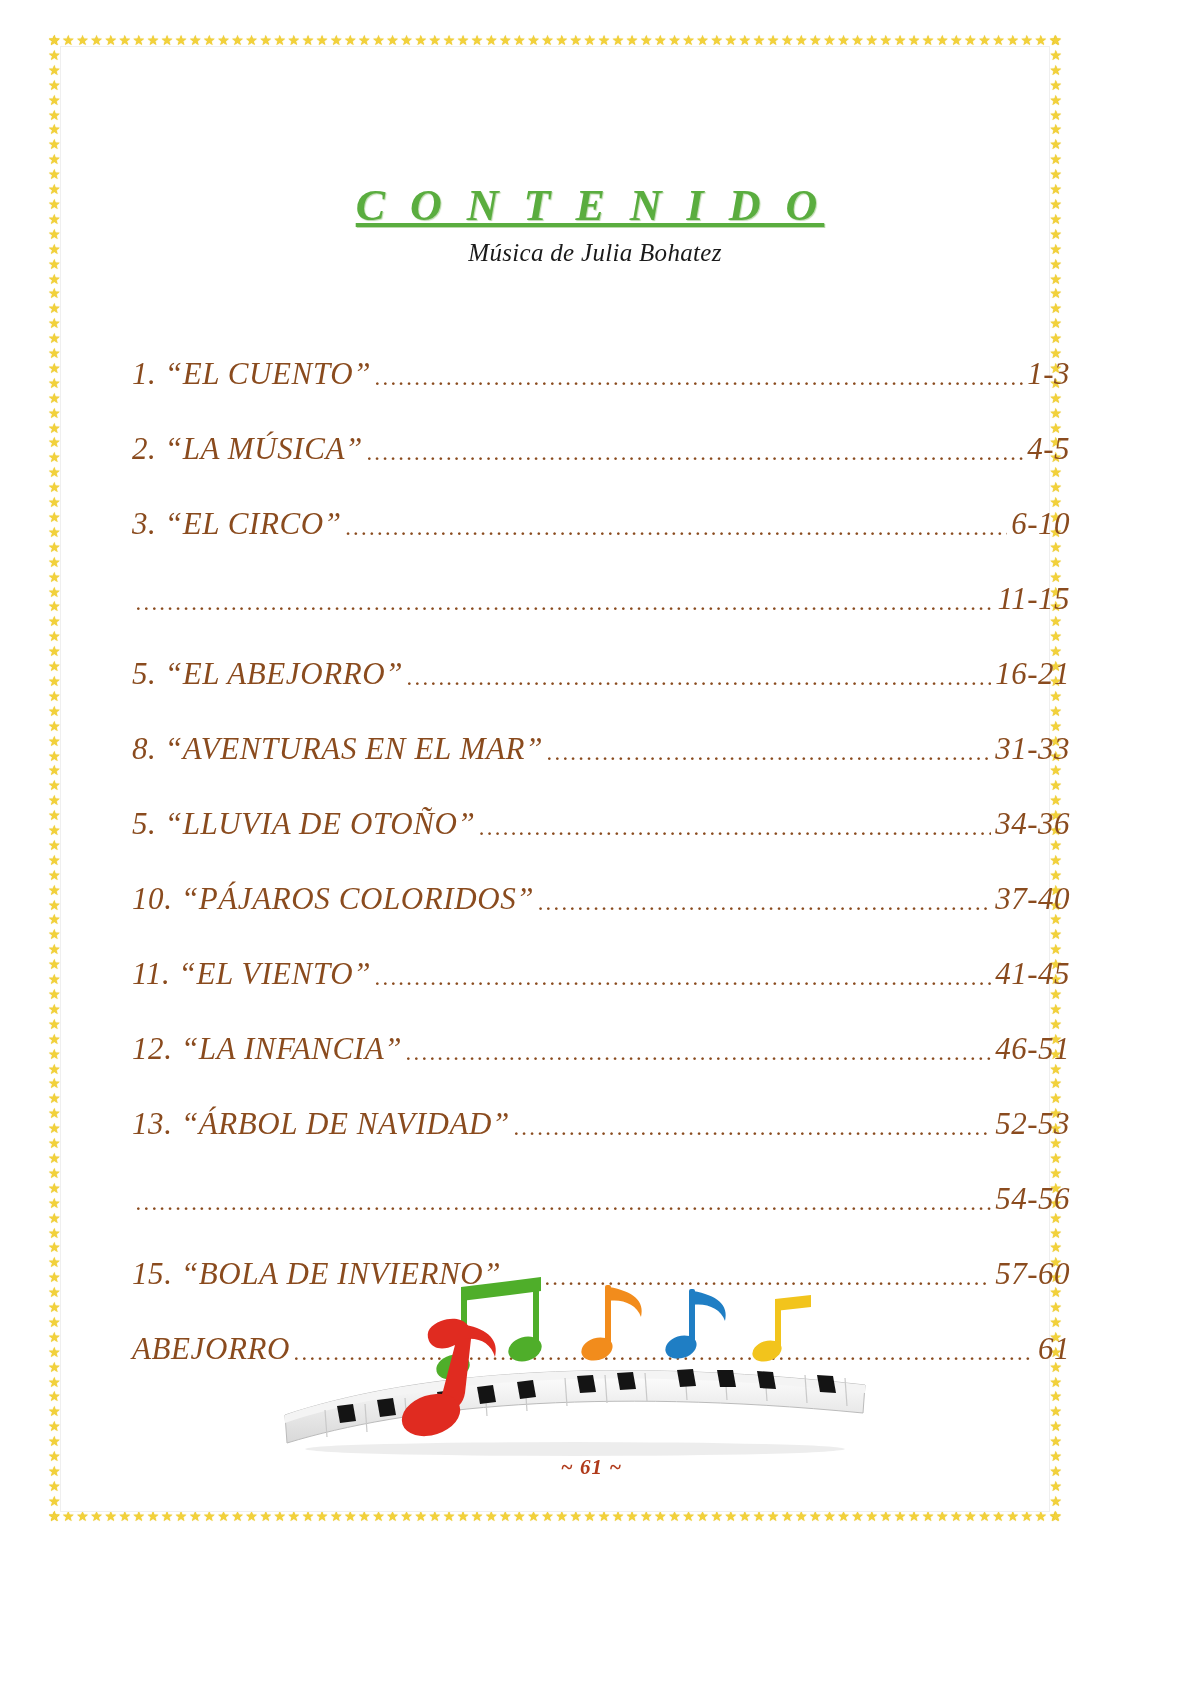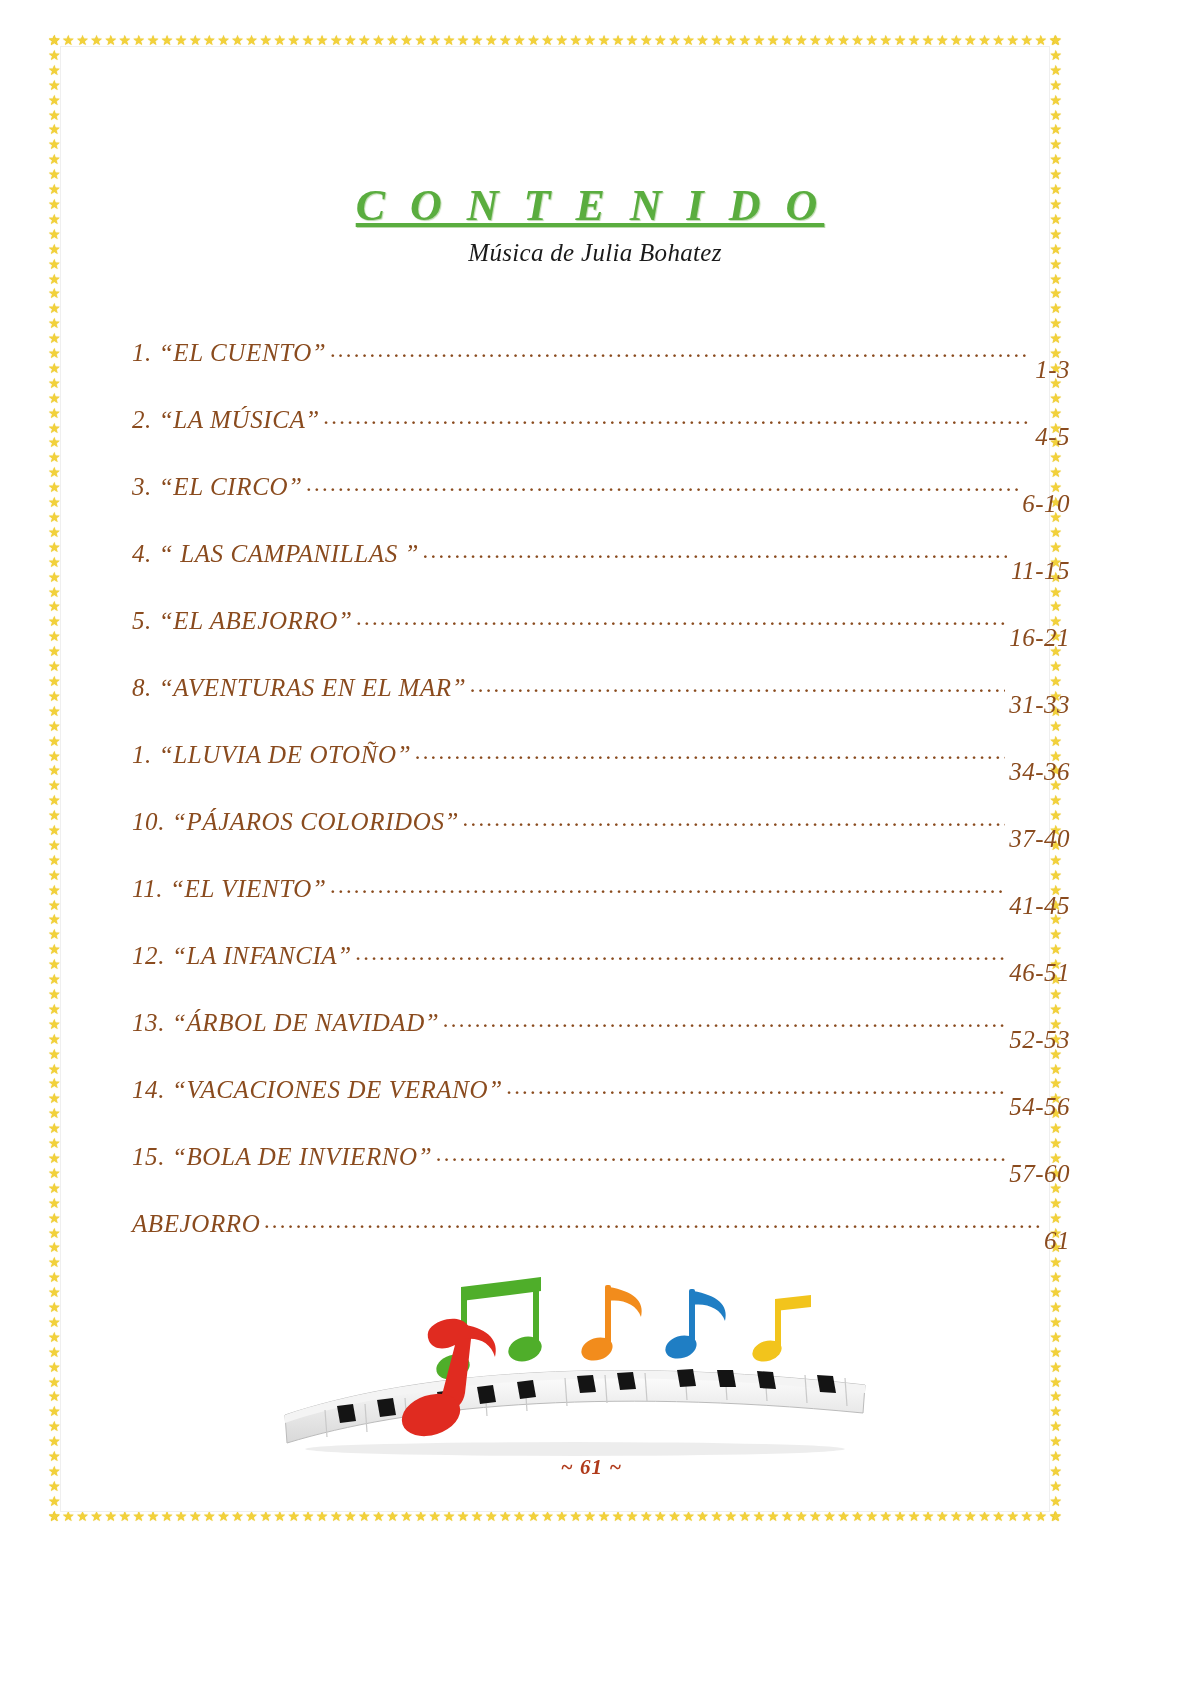--- a/index.html
+++ b/index.html
@@ -104,10 +104,10 @@
 
   .toc-row {
     display: flex;
-    align-items: flex-start;
+    align-items: flex-end;
     font-family: "Liberation Serif", serif;
     font-style: italic;
-    font-size: 25px;
+    font-size: 31px;
     color: #8a4b1e;
     margin-bottom: 22px;
     white-space: nowrap;

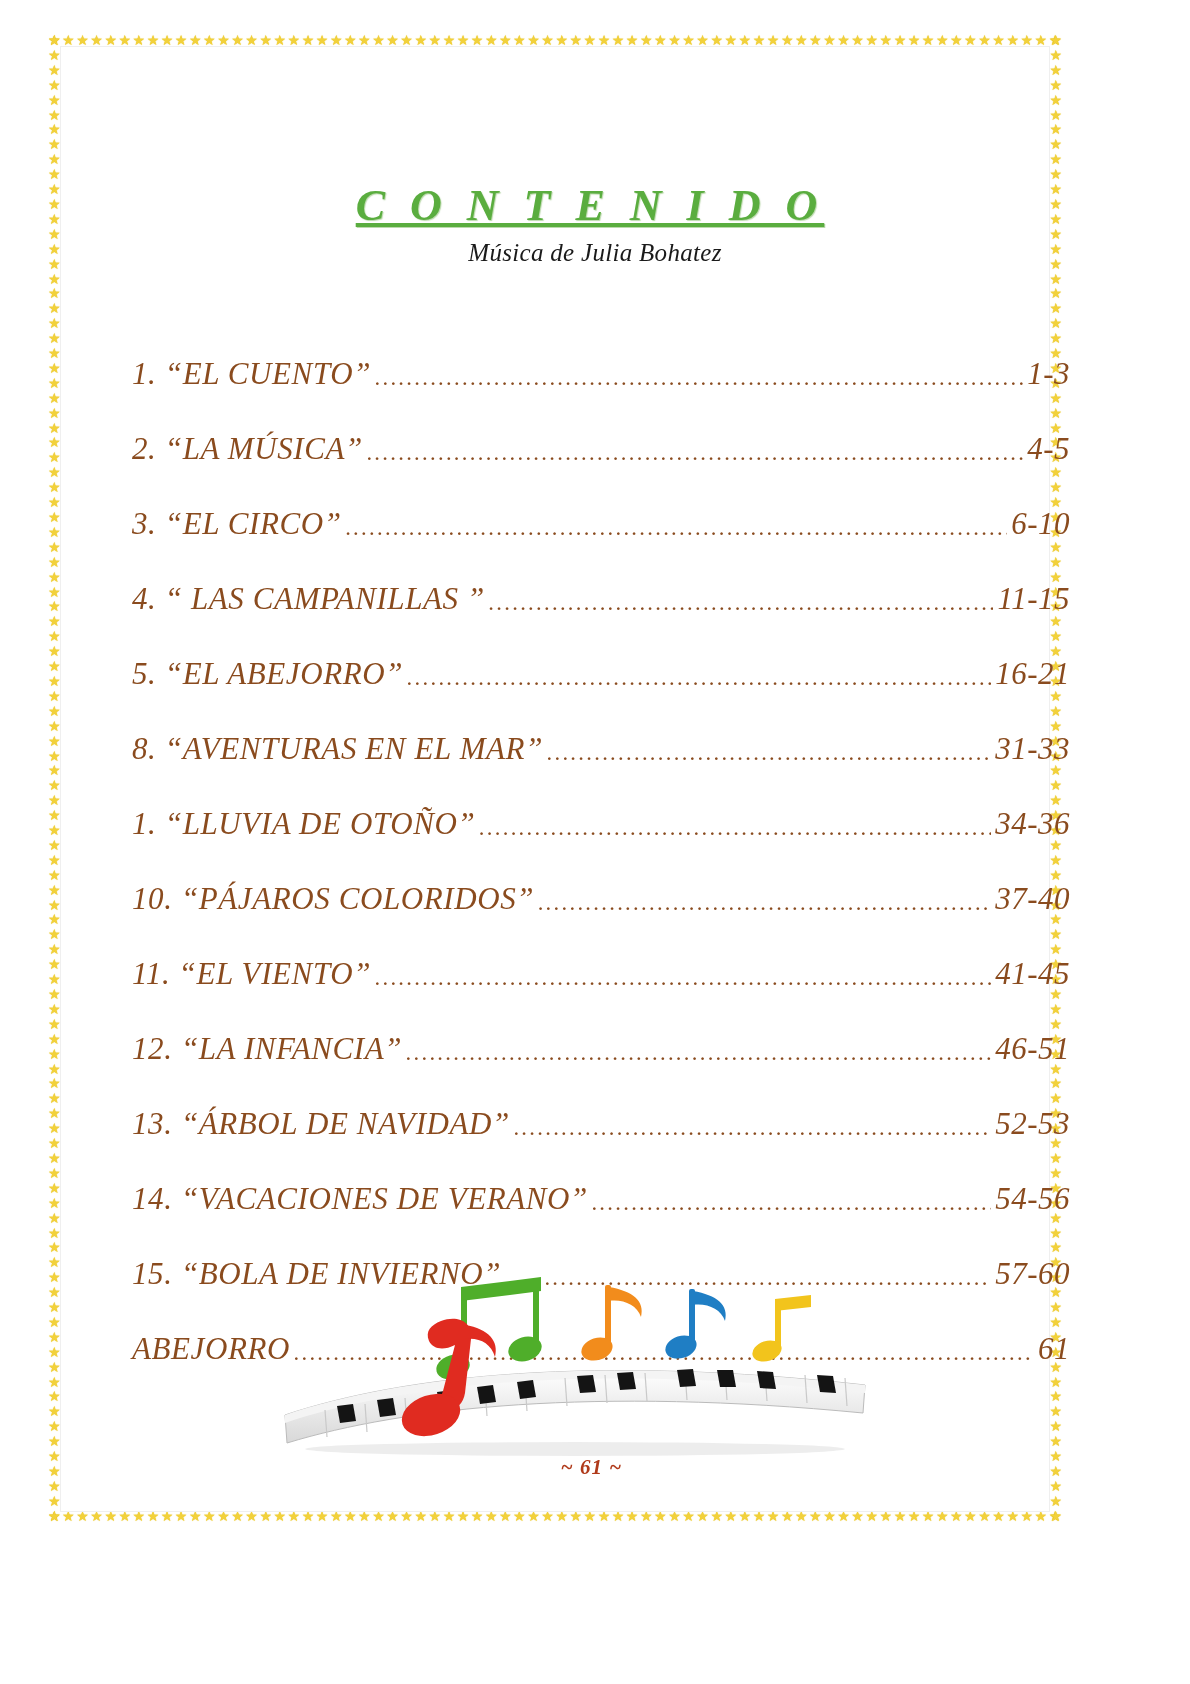--- a/index.html
+++ b/index.html
@@ -548,7 +548,6 @@
           <span class="toc-pages">6-10</span>
         </div>
         <div class="toc-row">
-          <span class="toc-label">4. “ LAS CAMPANILLAS ”</span>
           <span class="toc-dots"></span>
           <span class="toc-pages">11-15</span>
         </div>

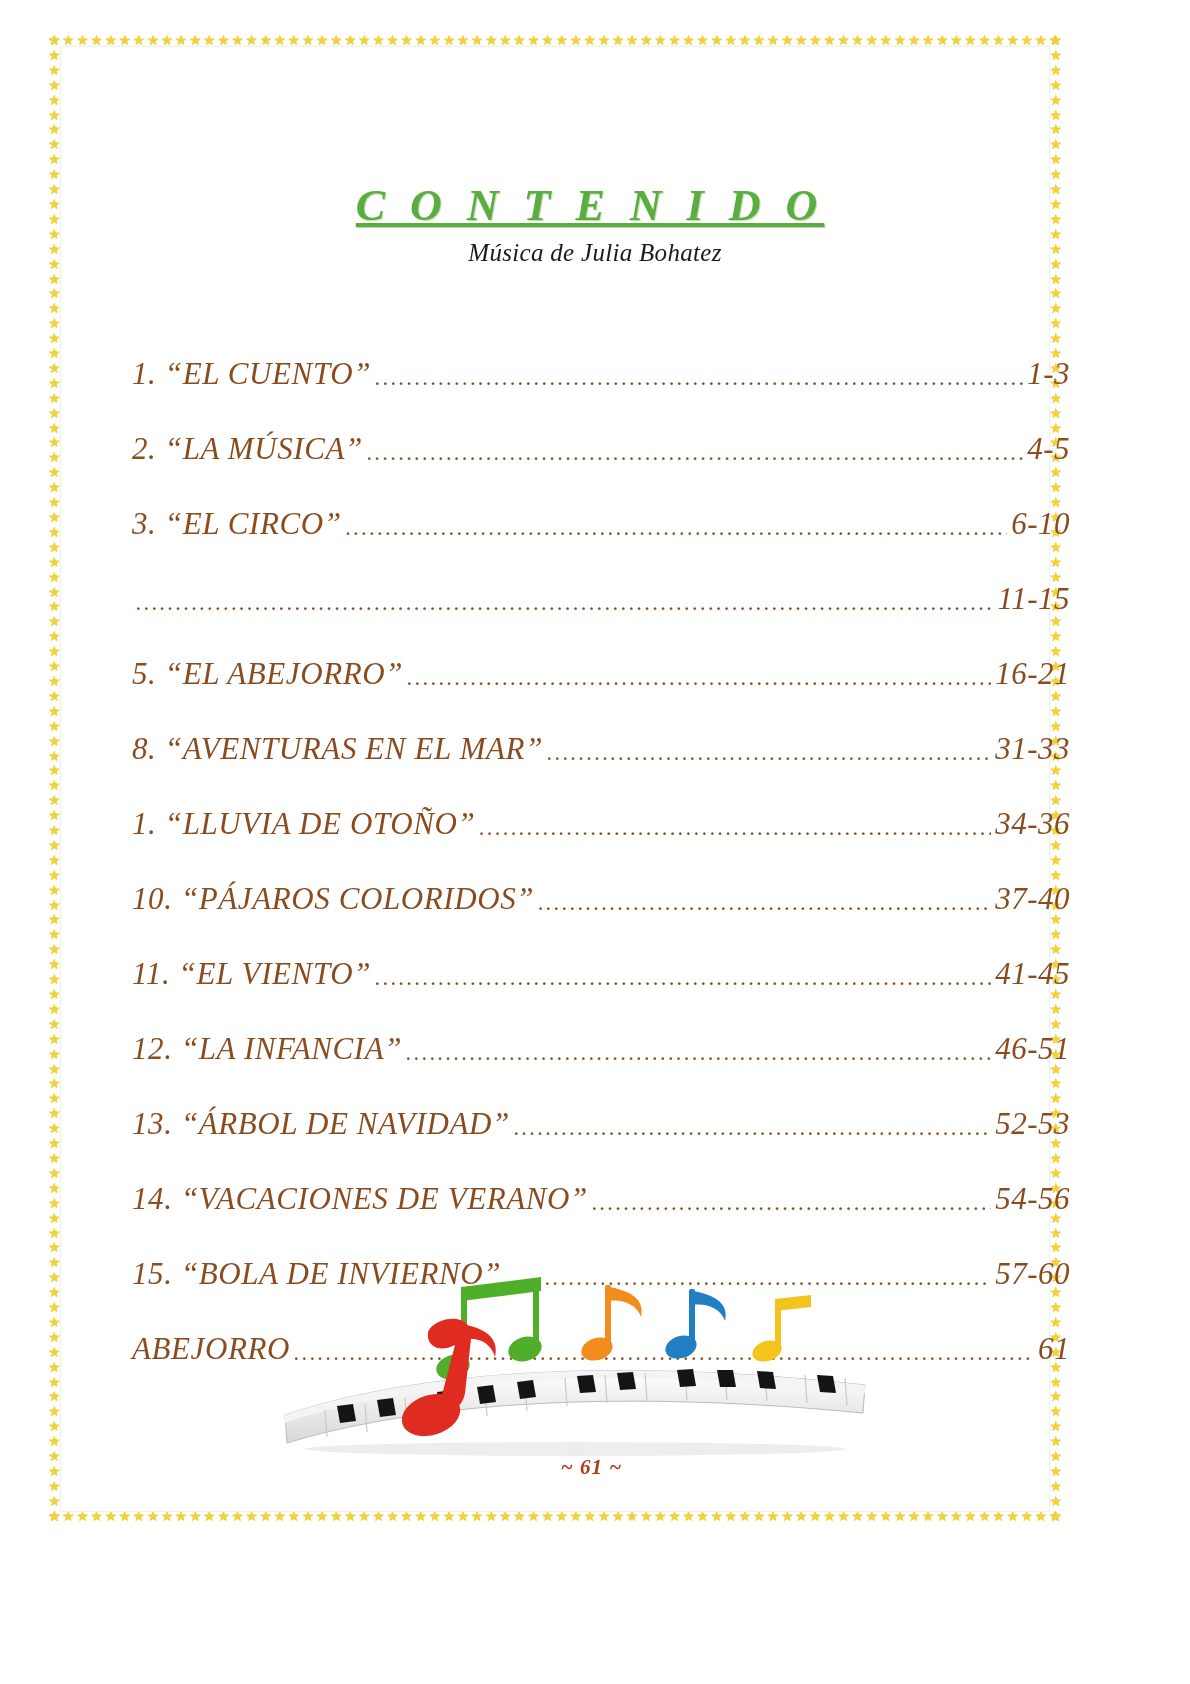--- a/index.html
+++ b/index.html
@@ -562,7 +562,7 @@
           <span class="toc-pages">31-33</span>
         </div>
         <div class="toc-row">
-          <span class="toc-label">1. “LLUVIA DE OTOÑO”</span>
+          <span class="toc-label">5. “LLUVIA DE OTOÑO”</span>
           <span class="toc-dots"></span>
           <span class="toc-pages">34-36</span>
         </div>

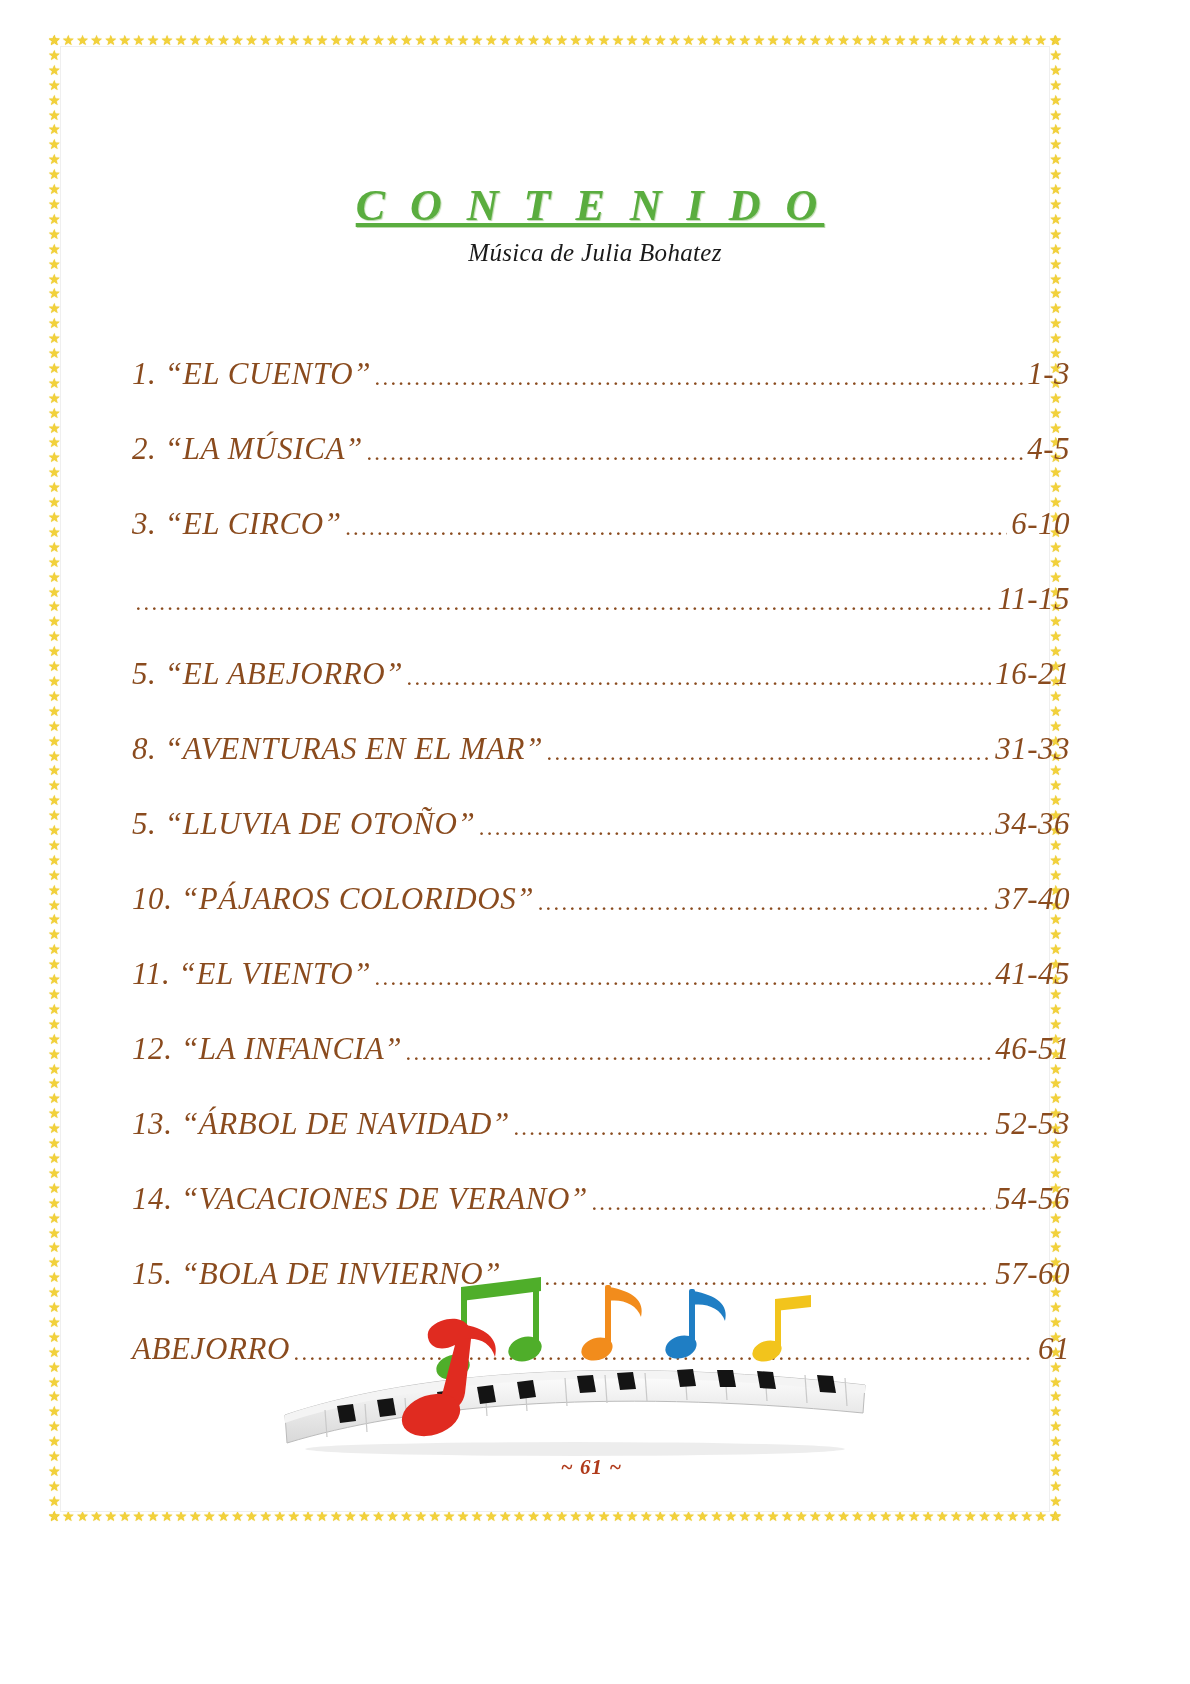--- a/index.html
+++ b/index.html
@@ -587,7 +587,6 @@
           <span class="toc-pages">52-53</span>
         </div>
         <div class="toc-row">
-          <span class="toc-label">14. “VACACIONES DE VERANO”</span>
           <span class="toc-dots"></span>
           <span class="toc-pages">54-56</span>
         </div>

